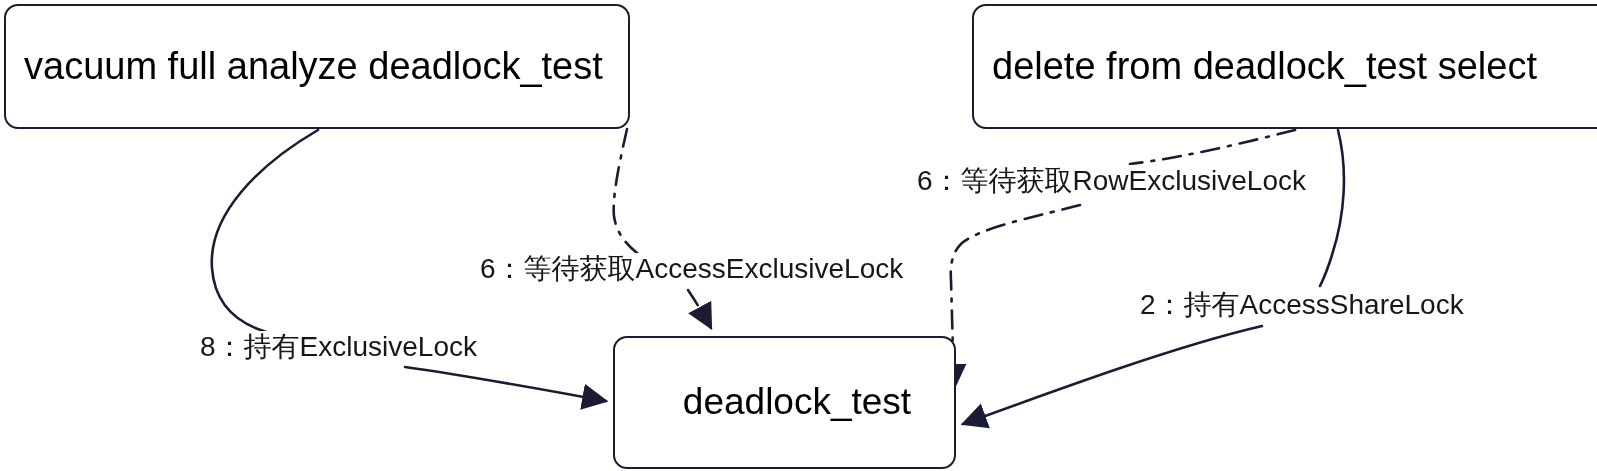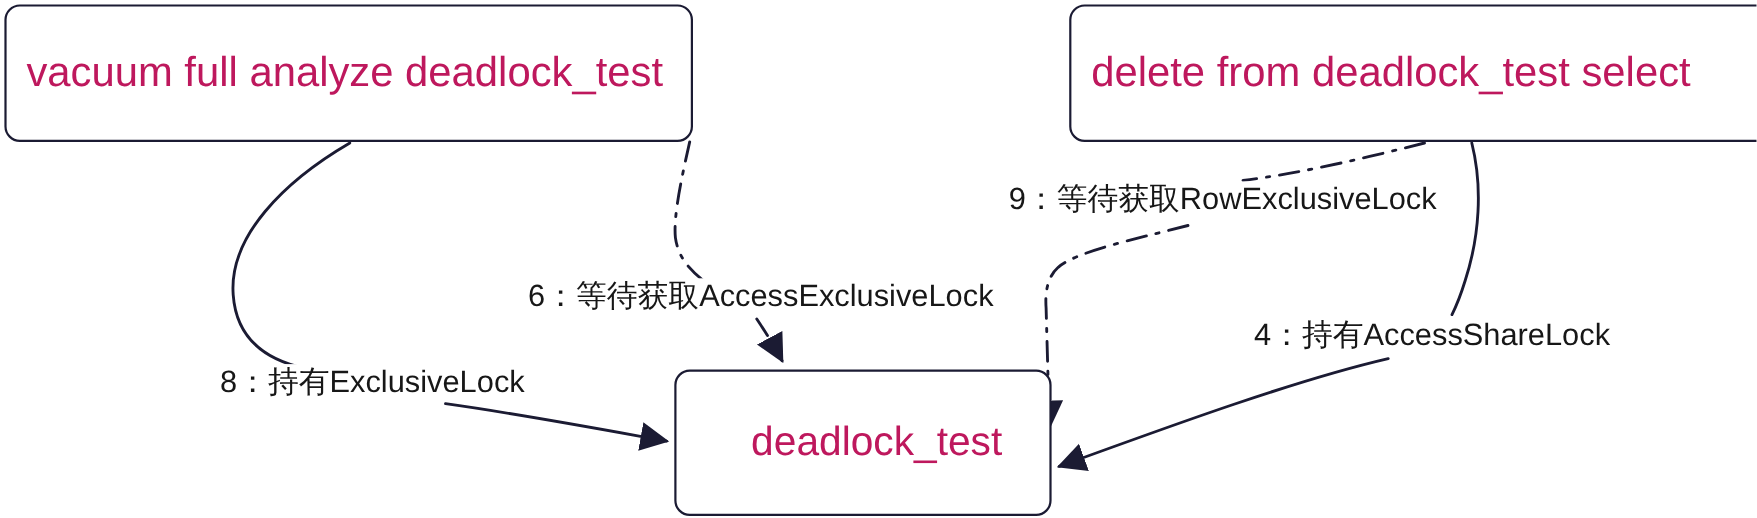--- a/index.html
+++ b/index.html
@@ -32,7 +32,7 @@
     align-items: center;
   }
   .node-label {
-    color: #be185d;
+    color: #000000;
     font-size: 38px;
     line-height: 1.1;
     white-space: nowrap;

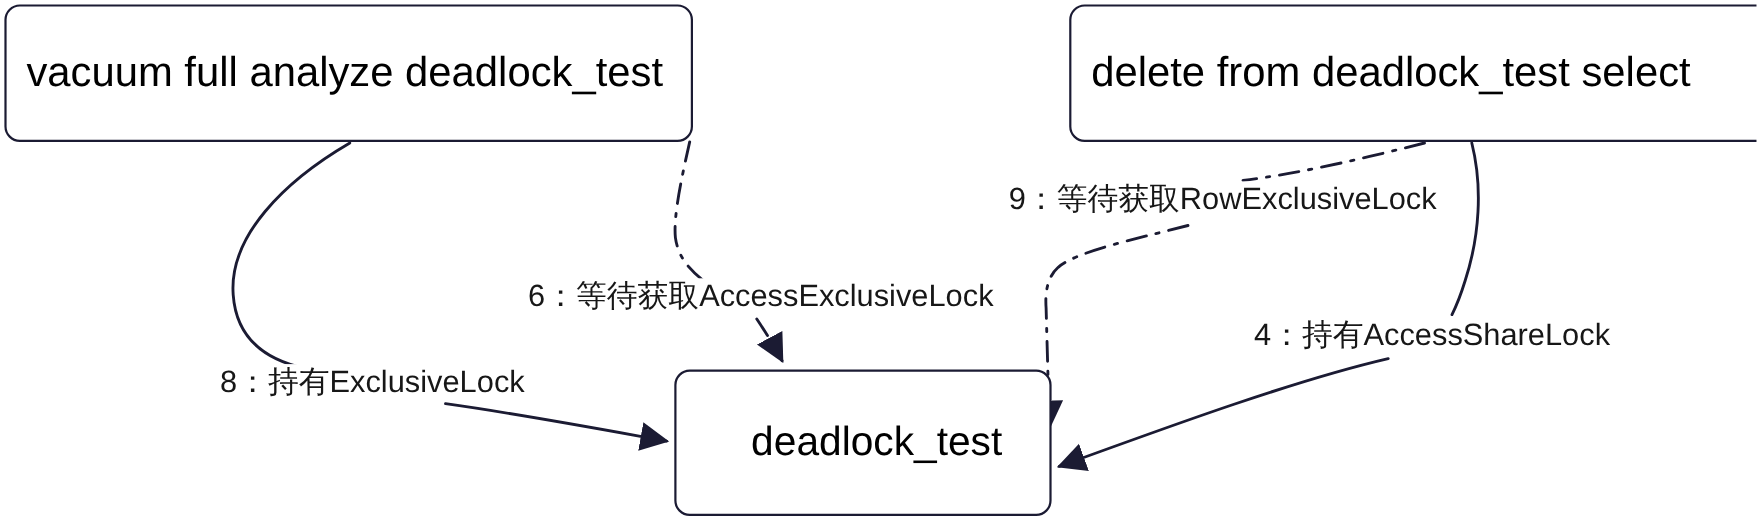--- a/index.html
+++ b/index.html
@@ -129,7 +129,7 @@
 
   <div class="edge-label" id="label-3">6：等待获取AccessExclusiveLock</div>
 
-  <div class="edge-label" id="label-4">9：等待获取RowExclusiveLock</div>
+  <div class="edge-label" id="label-4">6：等待获取RowExclusiveLock</div>
 
   <div class="edge-label" id="label-2">4：持有AccessShareLock</div>
 

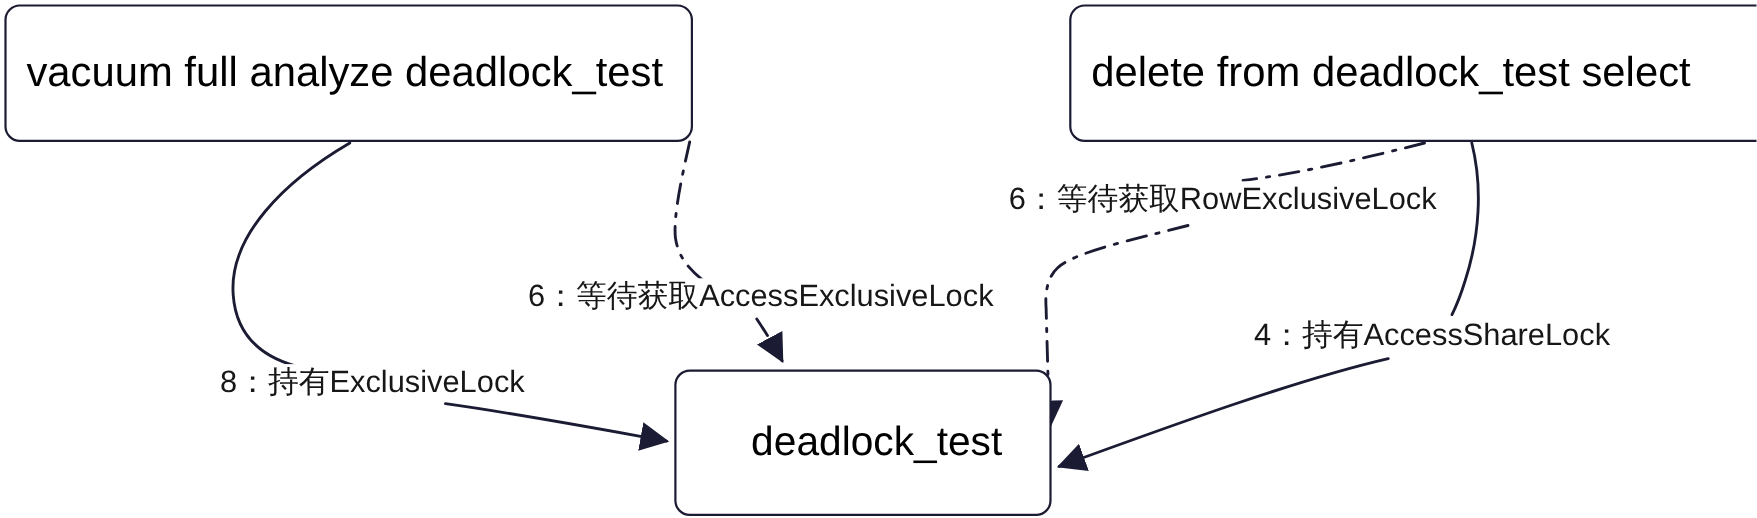--- a/index.html
+++ b/index.html
@@ -131,7 +131,7 @@
 
   <div class="edge-label" id="label-4">6：等待获取RowExclusiveLock</div>
 
-  <div class="edge-label" id="label-2">4：持有AccessShareLock</div>
+  <div class="edge-label" id="label-2">2：持有AccessShareLock</div>
 
 </div>
 

